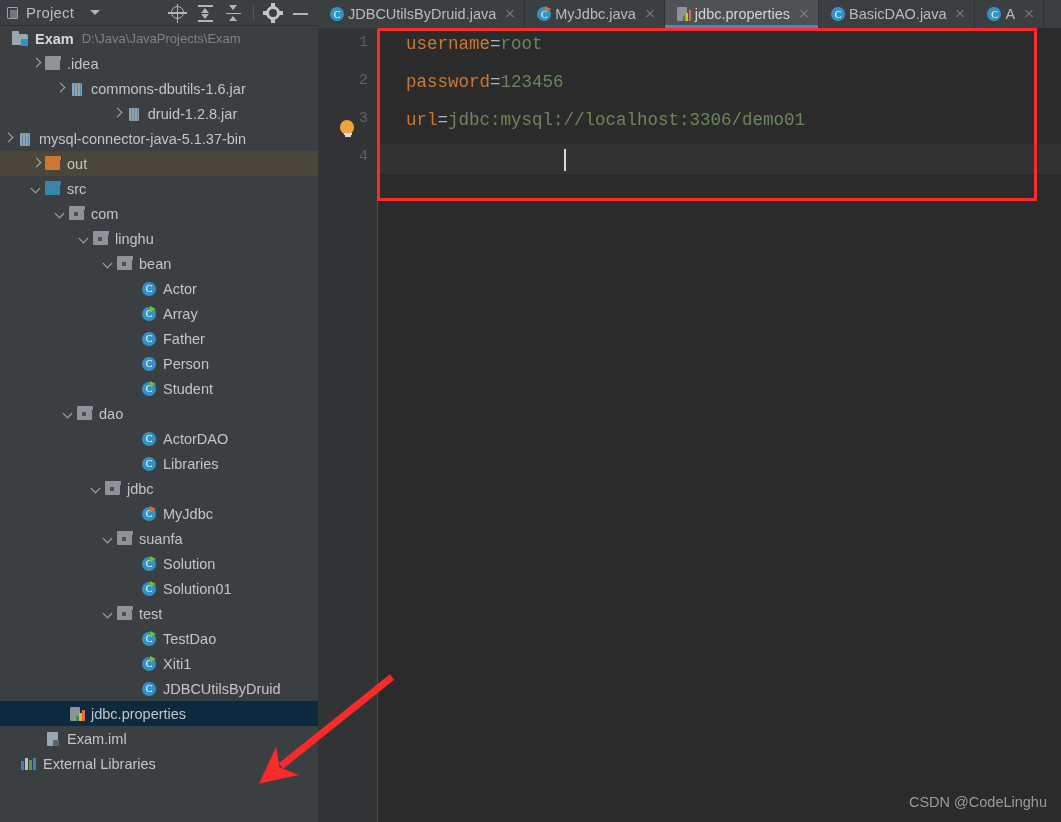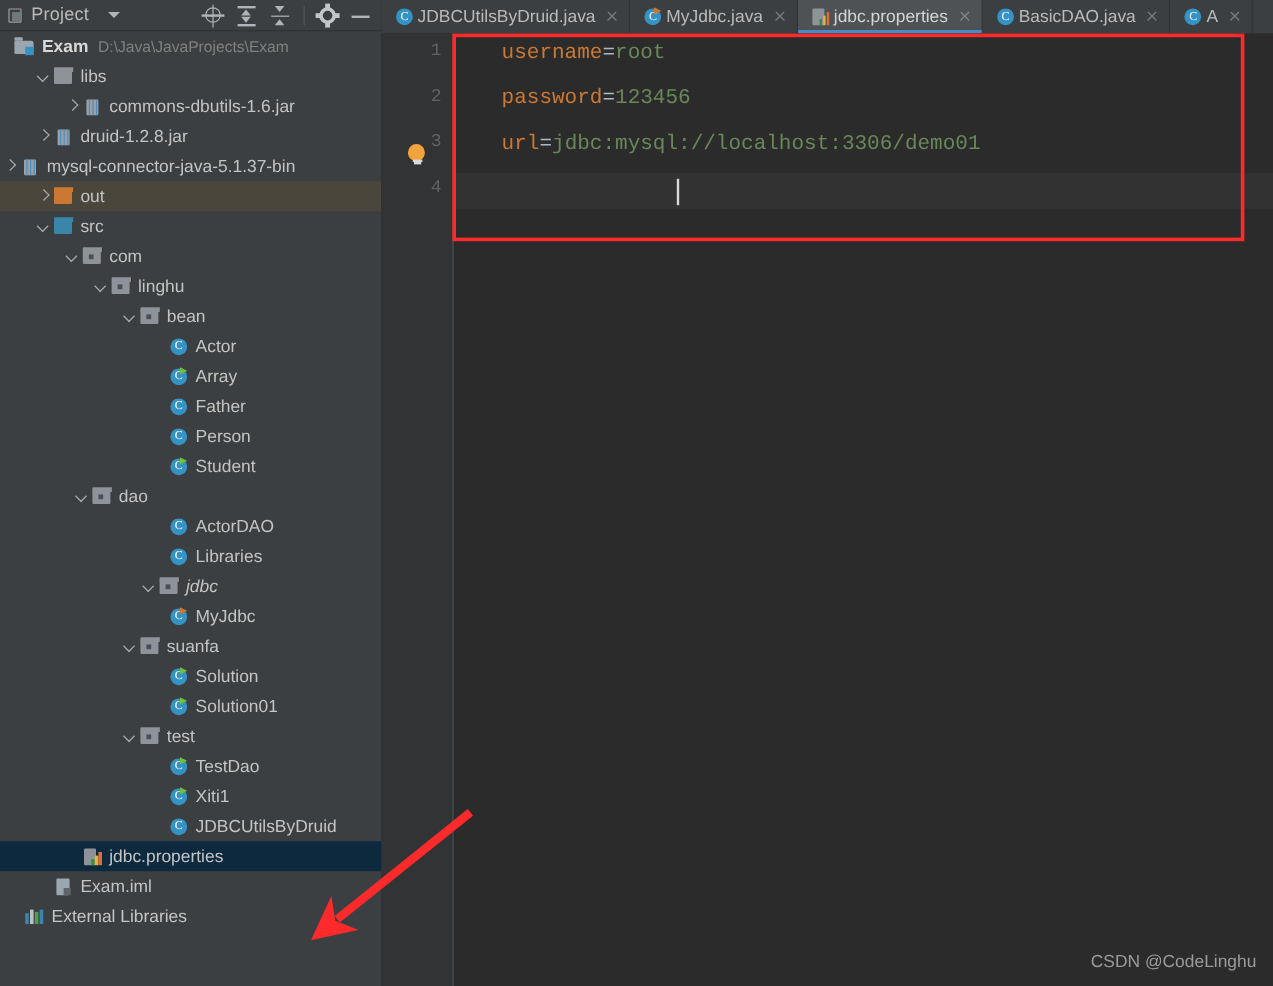--- a/index.html
+++ b/index.html
@@ -286,7 +286,7 @@
     font-family: "Liberation Mono", monospace; font-size: 17.5px;
   }
   .cline {
-    position: absolute; left: 40px; white-space: pre;
+    position: absolute; left: 28px; white-space: pre;
   }
   .cline .k { color: #cc7832; }
   .cline .k2 { color: #9a9a9a; }

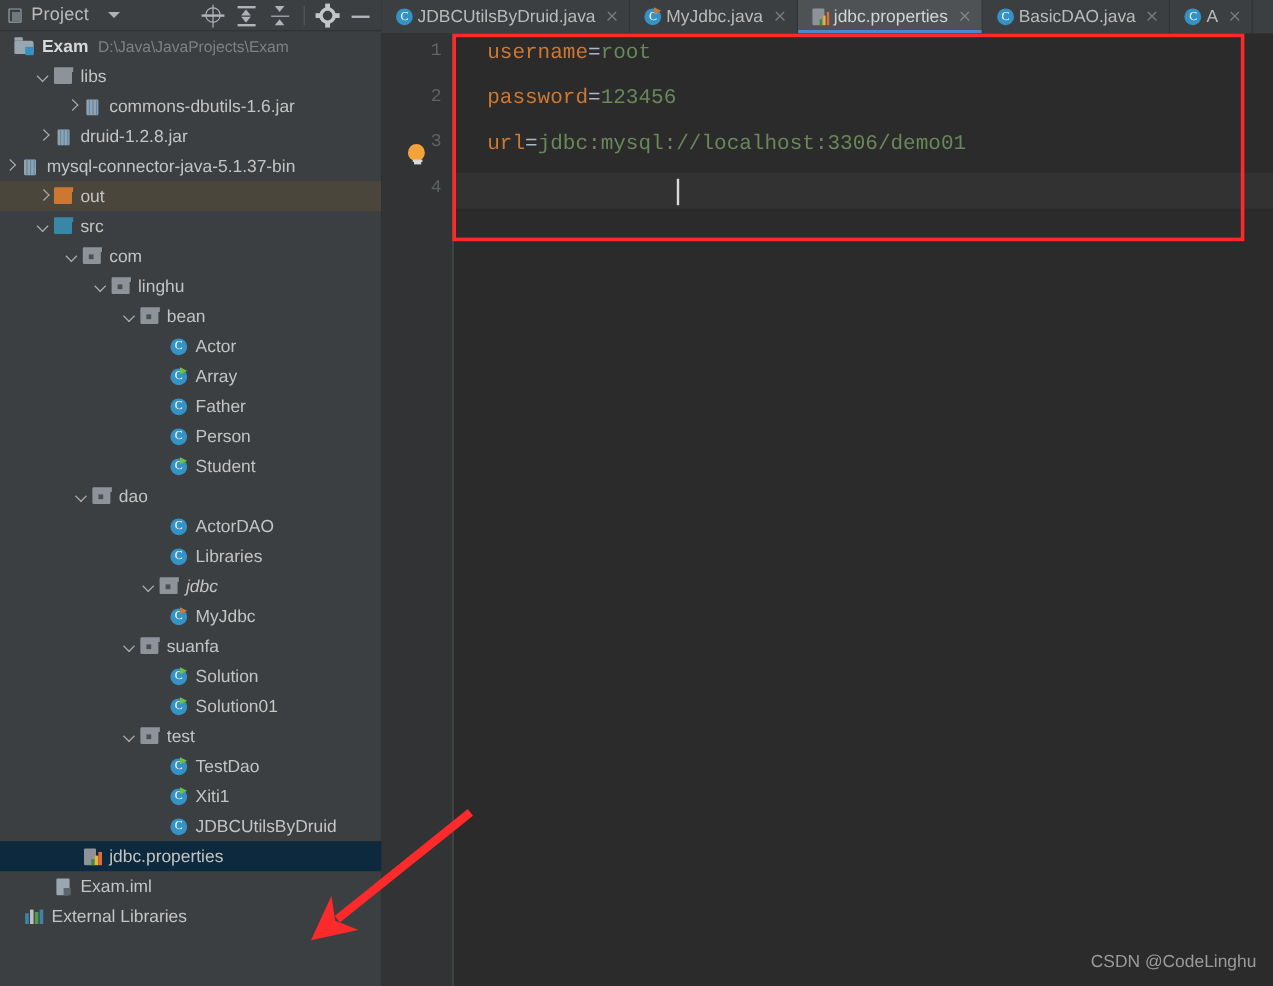--- a/index.html
+++ b/index.html
@@ -366,6 +366,14 @@
 
     <div id="tree">
         <div class="row" style="padding-left: 28px;">
+          <div class="chev closed"></div>
+          <div class="ico folder gray">
+            <div class="tab"></div>
+            <div class="body"></div>
+          </div>
+          <div class="row-label">.idea</div>
+        </div>
+        <div class="row" style="padding-left: 28px;">
           <div class="chev open"></div>
           <div class="ico folder gray">
             <div class="tab"></div>

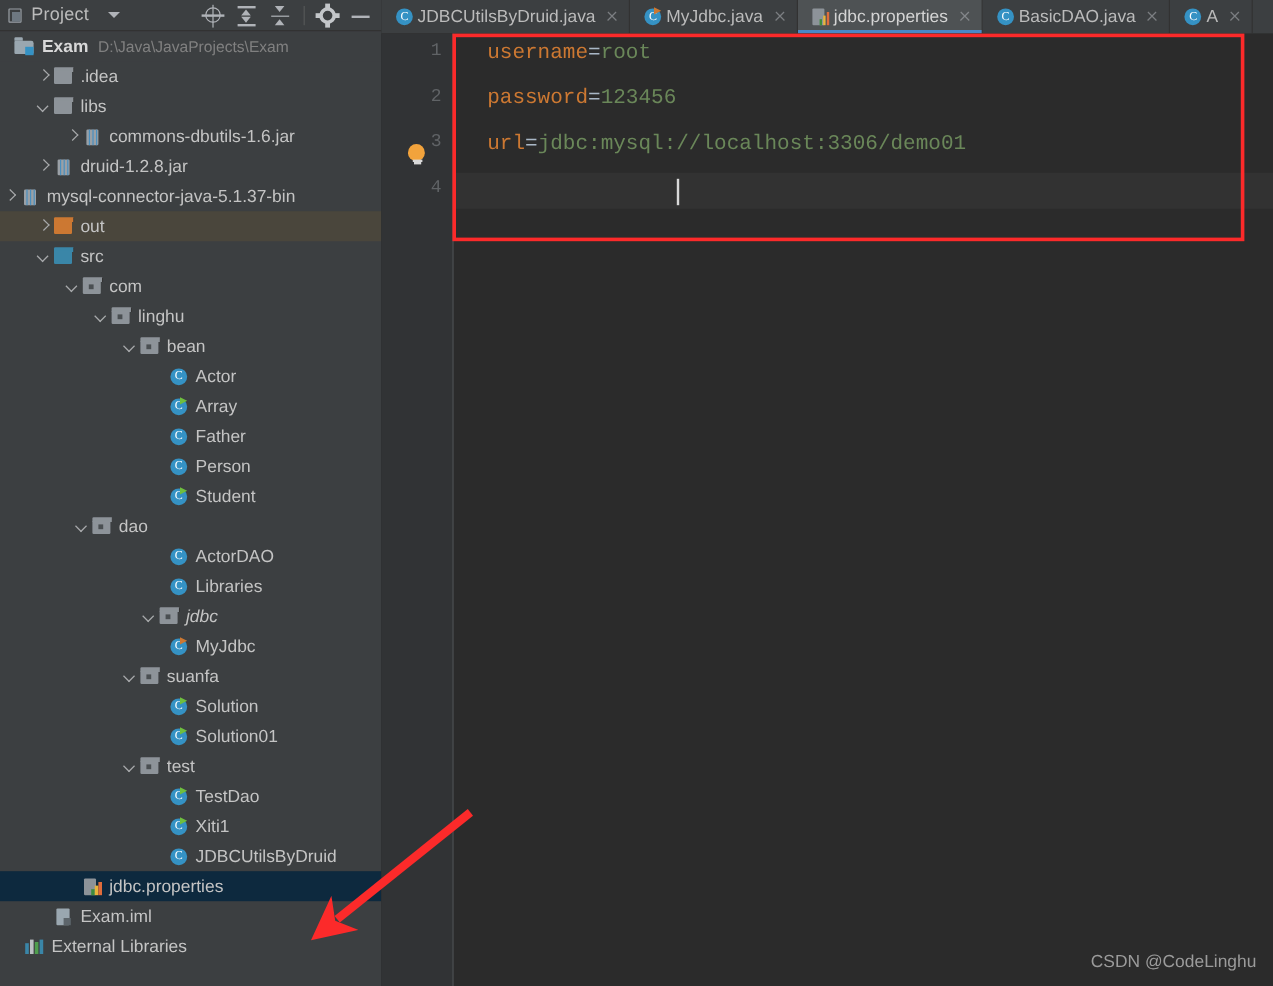--- a/index.html
+++ b/index.html
@@ -373,14 +373,6 @@
           </div>
           <div class="row-label">.idea</div>
         </div>
-        <div class="row" style="padding-left: 28px;">
-          <div class="chev open"></div>
-          <div class="ico folder gray">
-            <div class="tab"></div>
-            <div class="body"></div>
-          </div>
-          <div class="row-label">libs</div>
-        </div>
         <div class="row" style="padding-left: 52px;">
           <div class="chev closed"></div>
           <div class="ico jar">

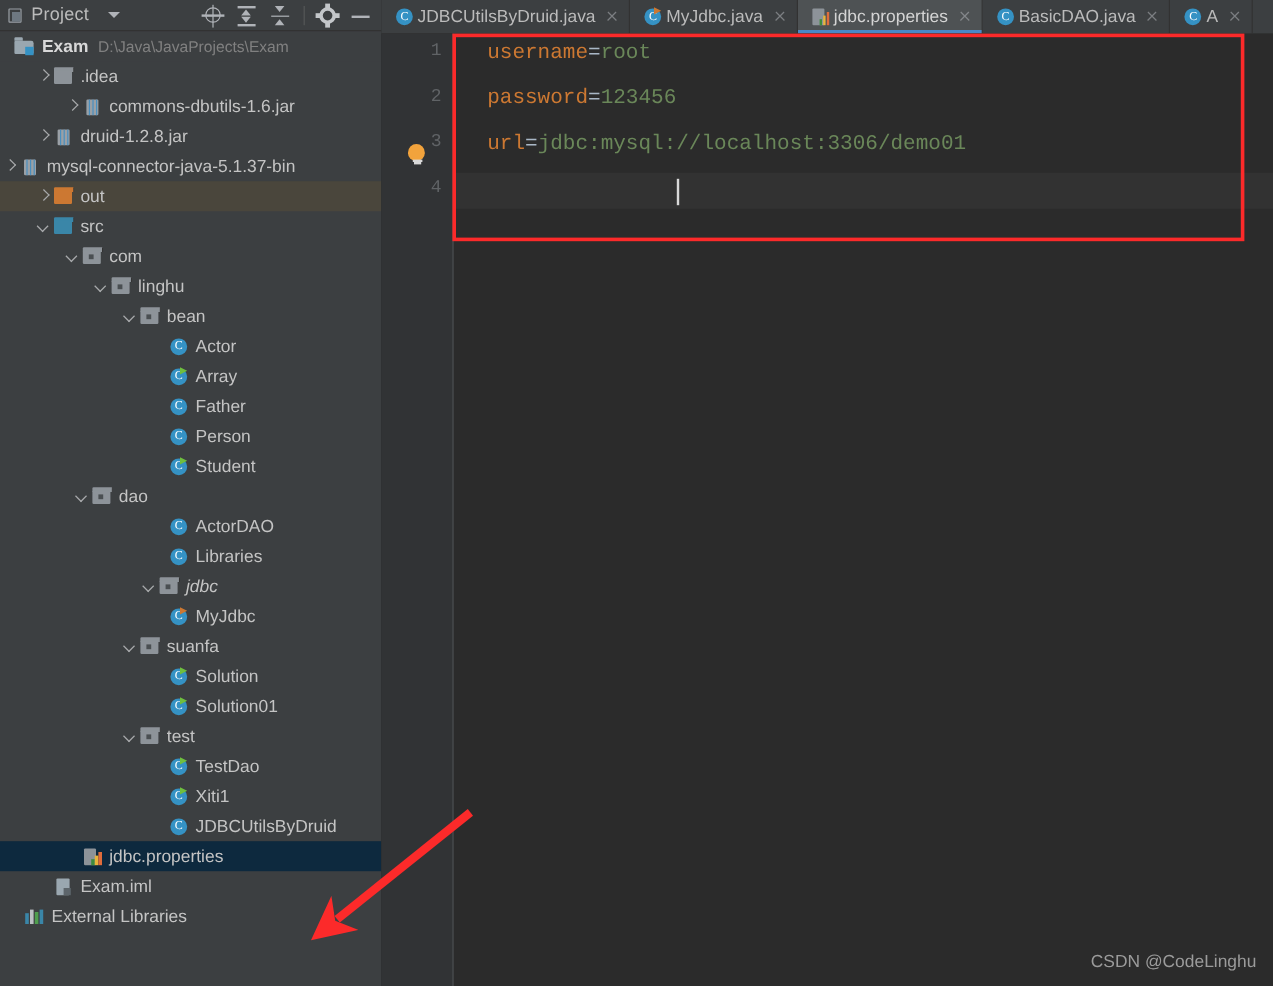--- a/index.html
+++ b/index.html
@@ -383,7 +383,7 @@
           </div>
           <div class="row-label">commons-dbutils-1.6.jar</div>
         </div>
-        <div class="row" style="padding-left: 28px;">
+        <div class="row" style="padding-left: 28px; justify-content: center;">
           <div class="chev closed"></div>
           <div class="ico jar">
             <div class="bar"></div>

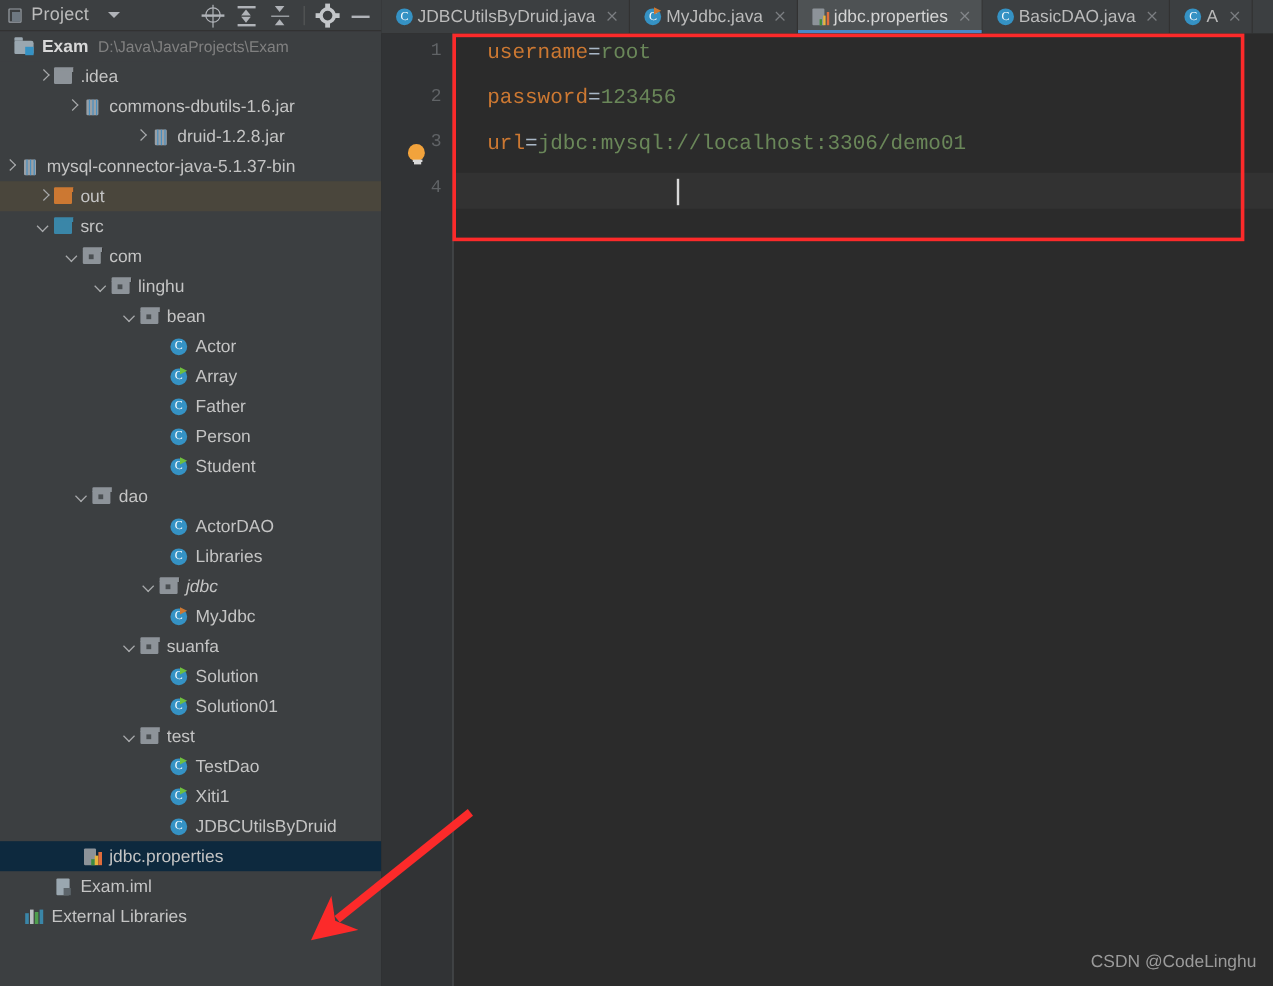--- a/index.html
+++ b/index.html
@@ -513,7 +513,7 @@
           </div>
           <div class="row-label">Libraries</div>
         </div>
-        <div class="row" style="padding-left: 116px; font-style: italic;">
+        <div class="row" style="padding-left: 88px;">
           <div class="chev open"></div>
           <div class="ico folder pkg">
             <div class="tab"></div>

